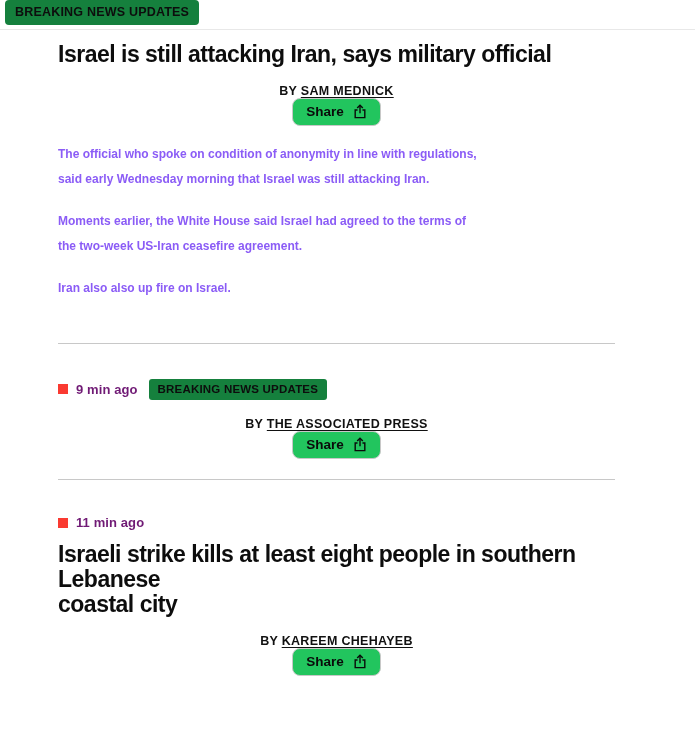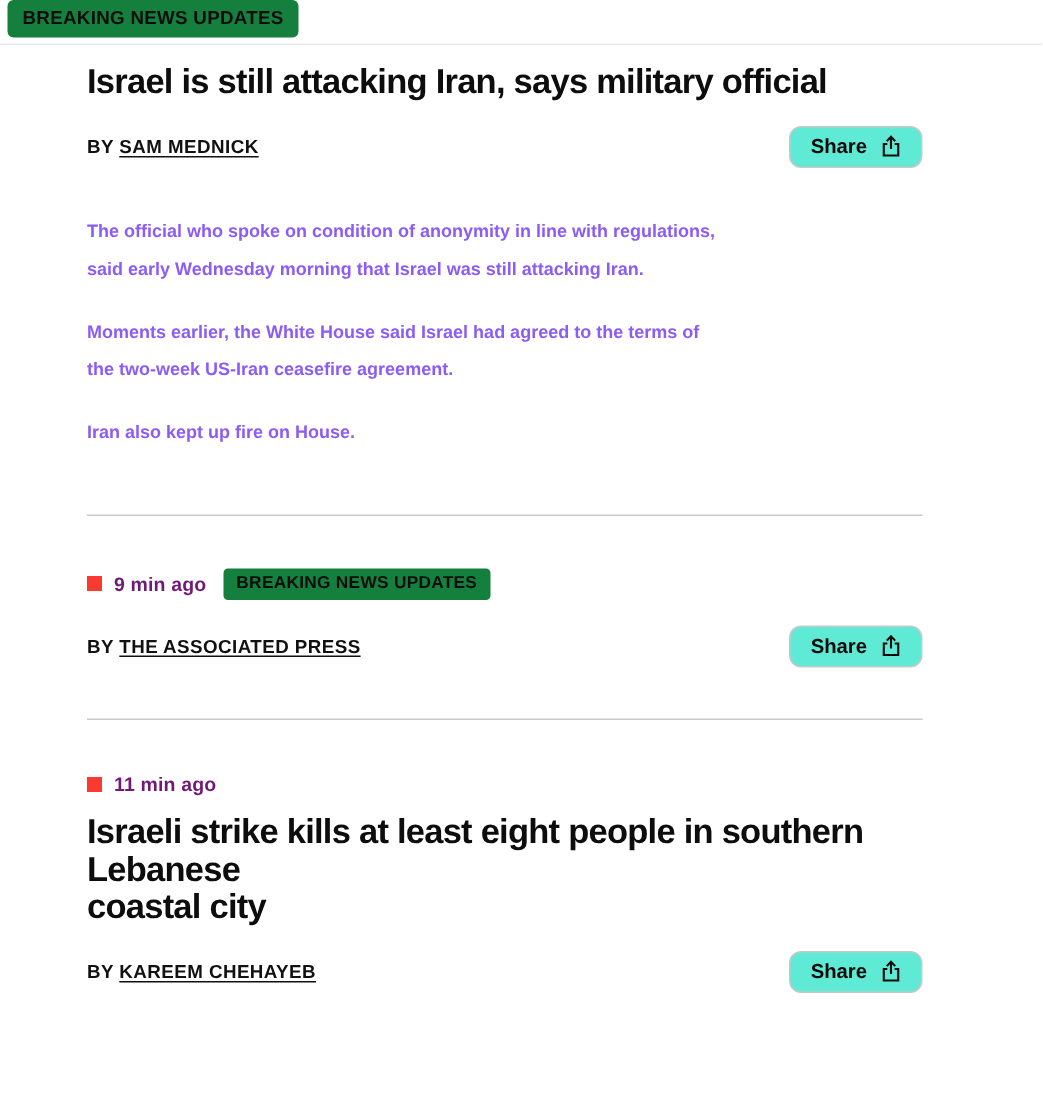--- a/index.html
+++ b/index.html
@@ -49,6 +49,7 @@
     align-items: center;
     margin-top: 17px;
     height: 28px;
+    flex-direction: column;
   }
   .byline {
     font-size: 12.5px;

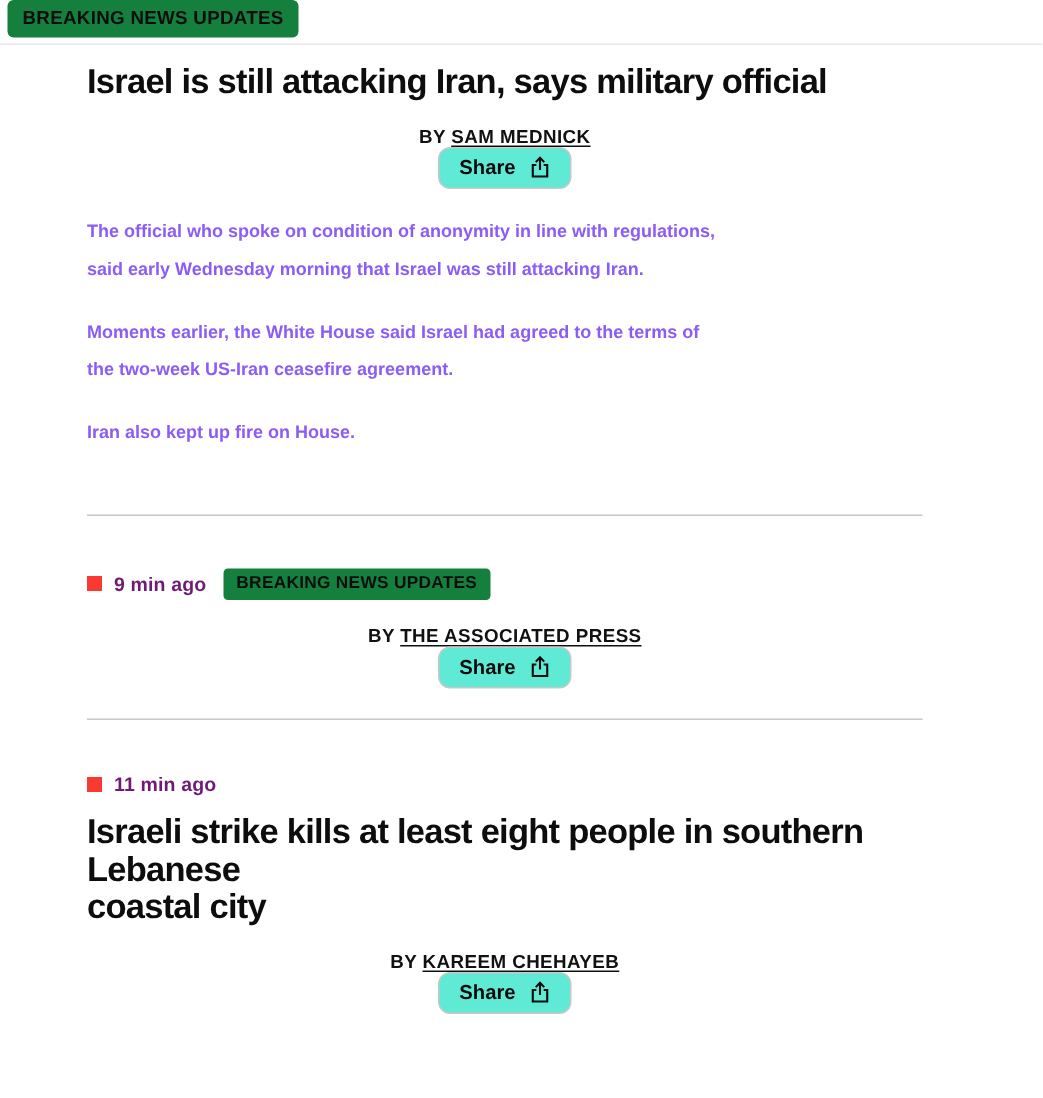--- a/index.html
+++ b/index.html
@@ -67,7 +67,7 @@
     display: inline-flex;
     align-items: center;
     gap: 9px;
-    background: #5eead4;
+    background: #22c55e;
     border: 1px solid #c8c8c8;
     border-radius: 8px;
     padding: 5px 13px 6px;

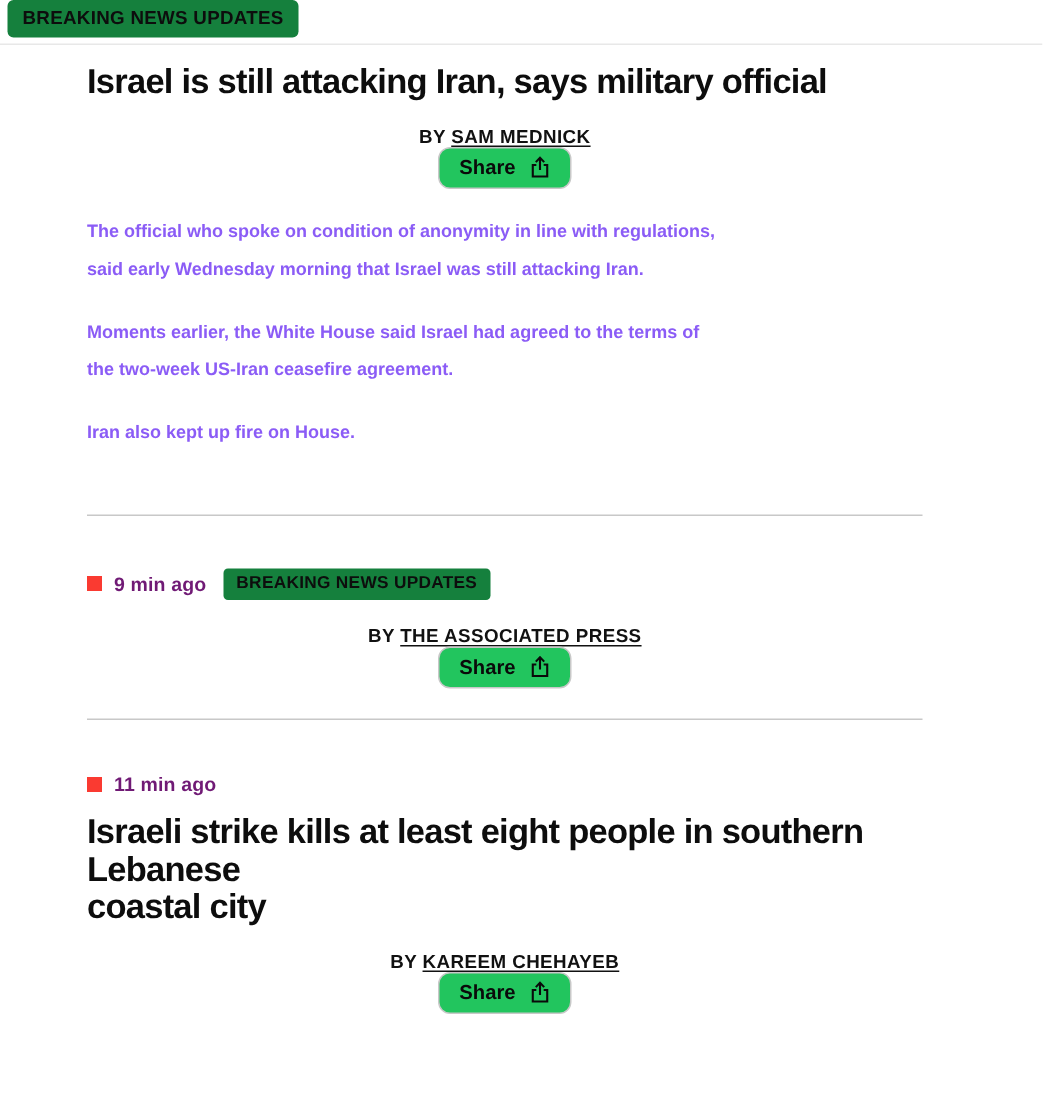--- a/index.html
+++ b/index.html
@@ -156,7 +156,7 @@
 said early Wednesday morning that Israel was still attacking Iran.</p>
       <p>Moments earlier, the White House said Israel had agreed to the terms of
 the two-week US-Iran ceasefire agreement.</p>
-      <p>Iran also kept up fire on House.</p>
+      <p>Iran also also up fire on Israel.</p>
     </div>
   </article>
 

